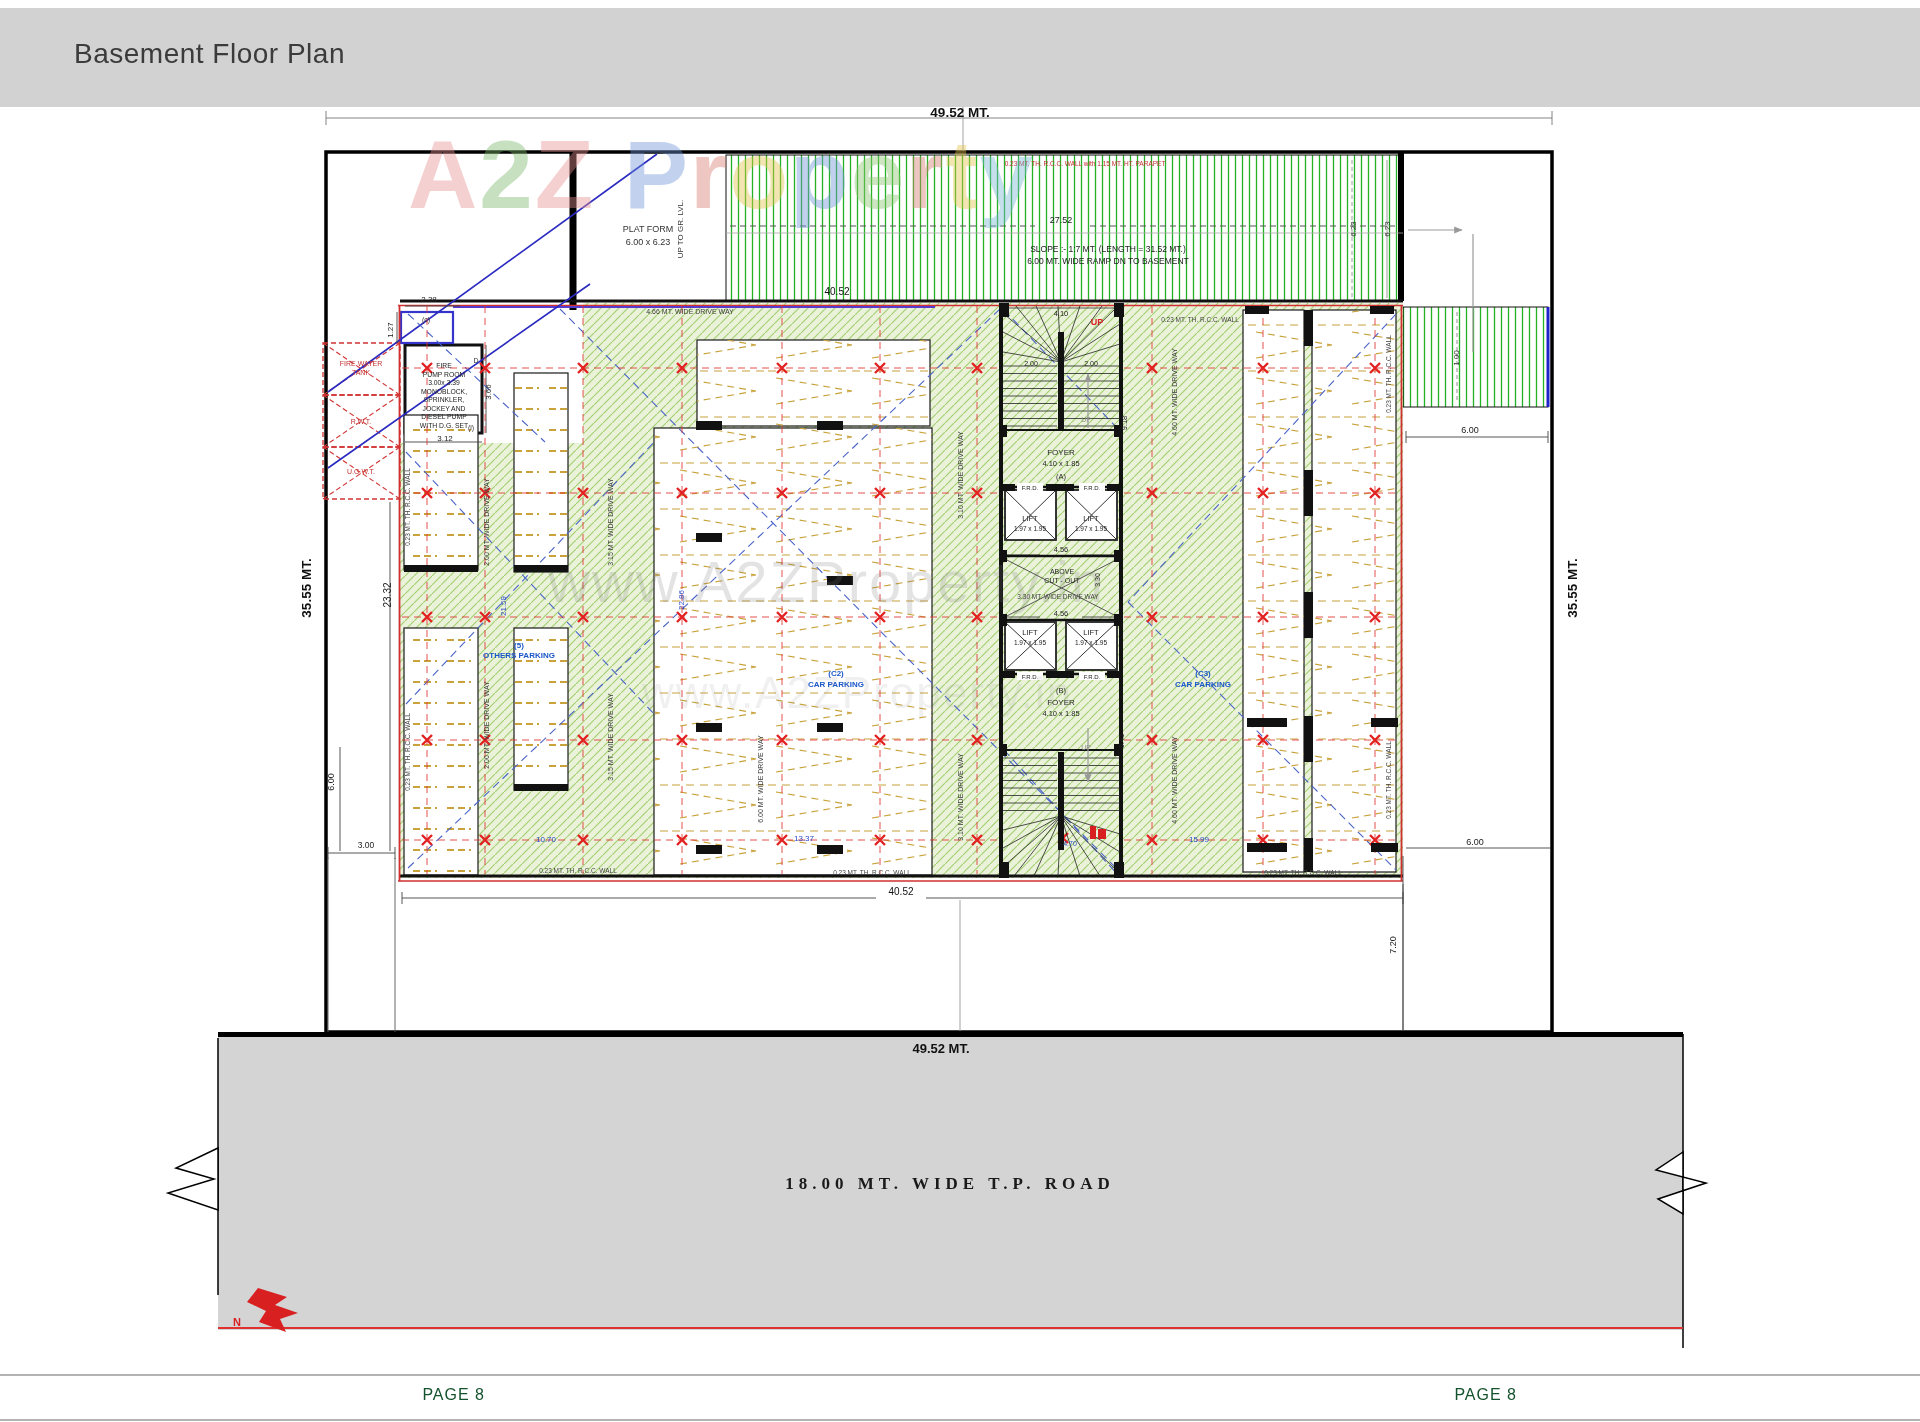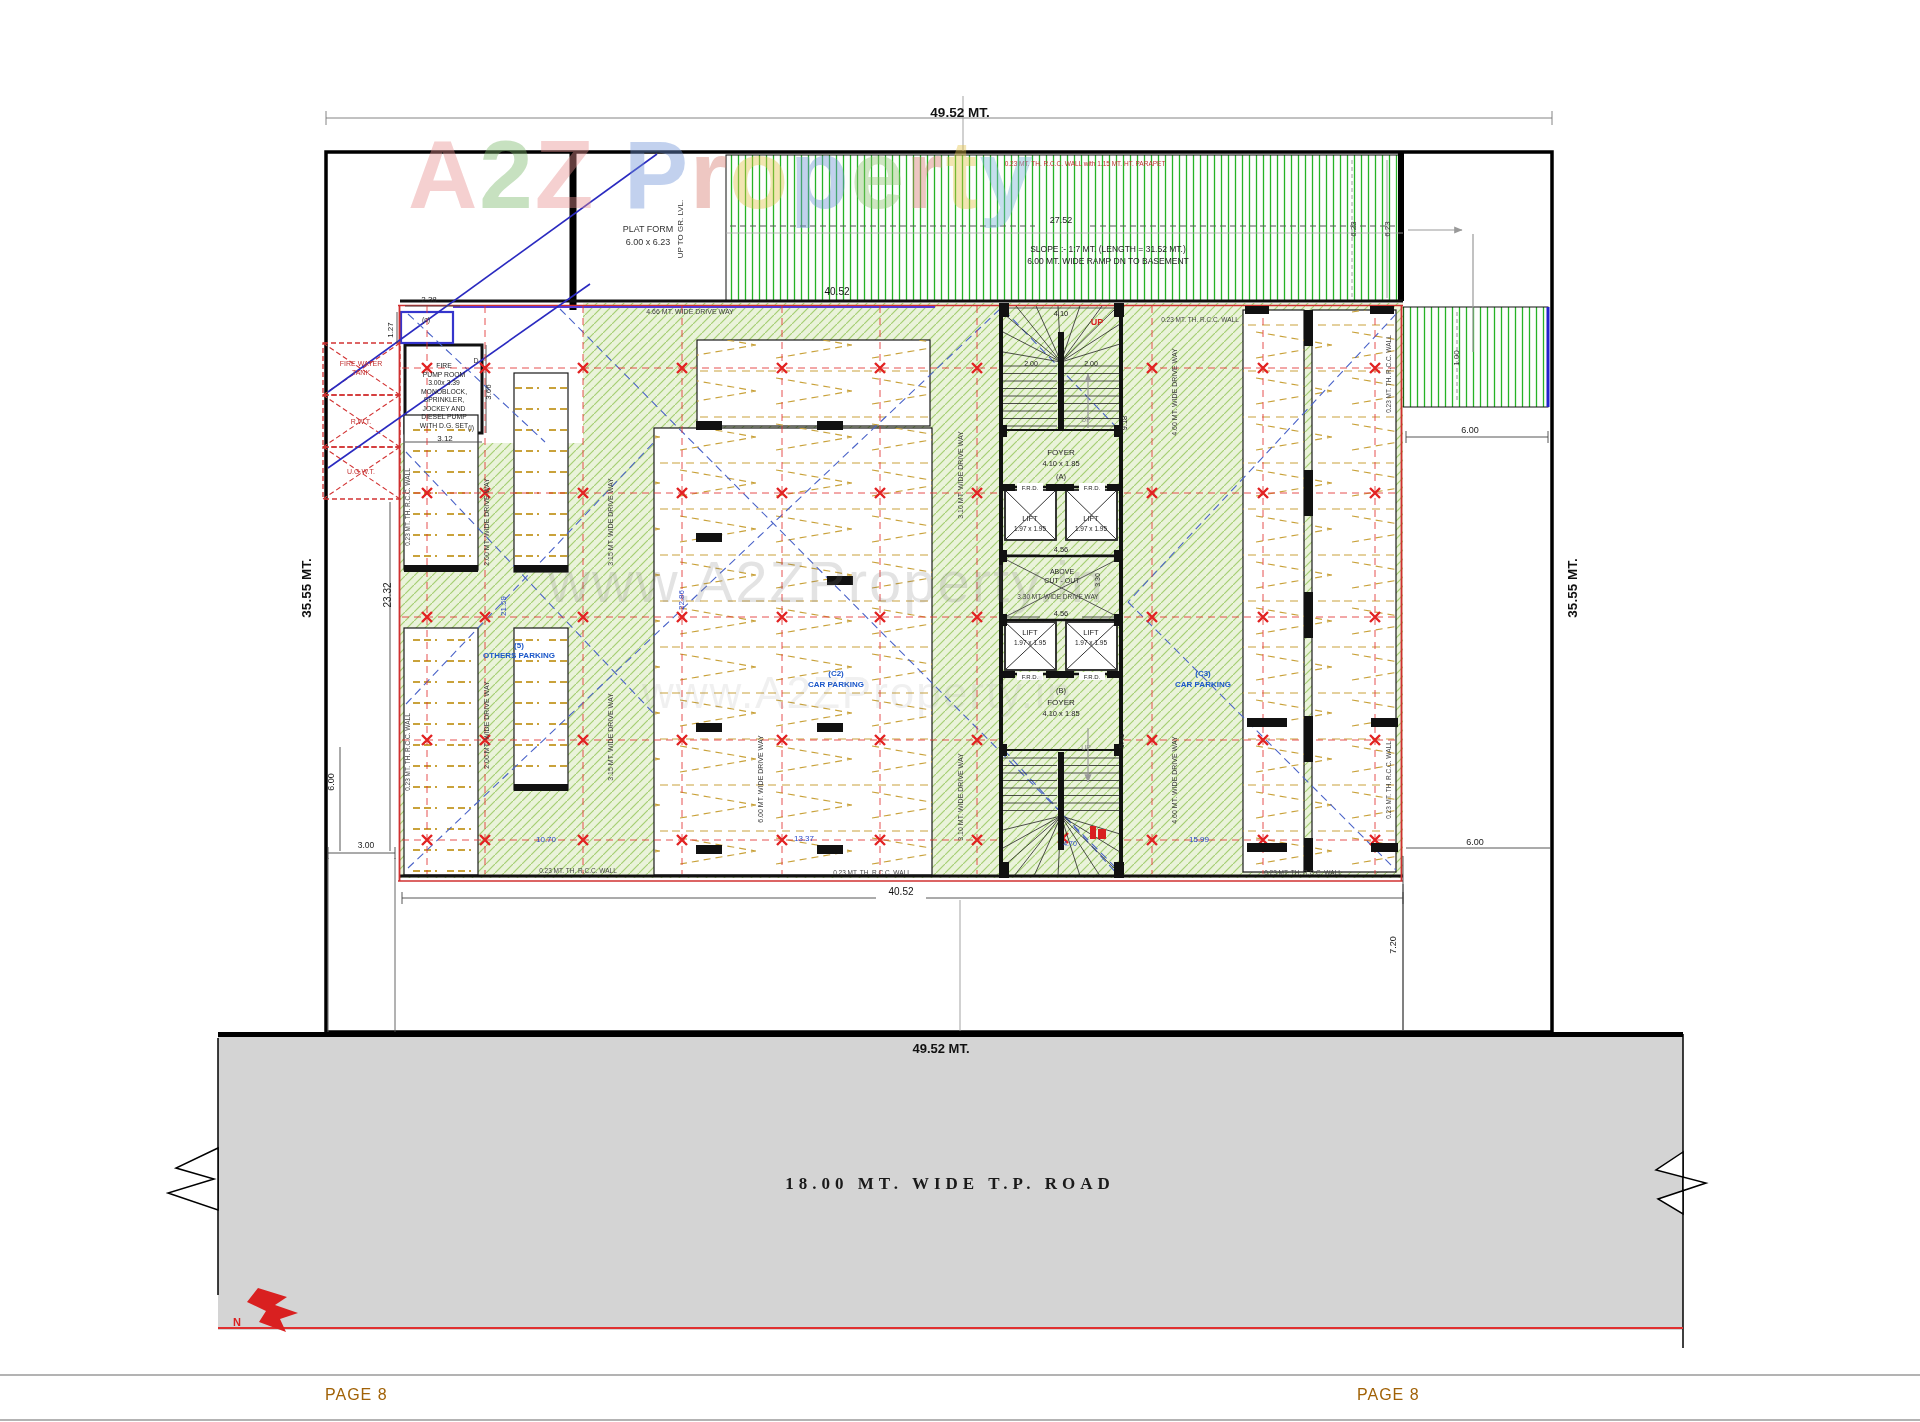--- a/index.html
+++ b/index.html
@@ -465,6 +465,9 @@
       </g>
   </svg>
 
+  <div id="headerbar" class="abs">
+    <div id="pagetitle" class="abs">Basement Floor Plan</div>
+  </div>
 
   <div id="wm" class="abs"><span class="a2">A</span><span class="two">2</span><span class="a2">Z</span><span>&nbsp;</span><span id="wmRest"><span style="color:#6f94d9">P</span><span style="color:#d97b6f">r</span><span style="color:#e5c44a">o</span><span style="color:#6f94d9">p</span><span style="color:#8fc36f">e</span><span style="color:#d97b6f">r</span><span style="color:#e5c44a">t</span><span style="color:#79b5d9">y</span></span></div>
   <div id="wmurl1" class="abs">www.A2ZProperty.in</div>

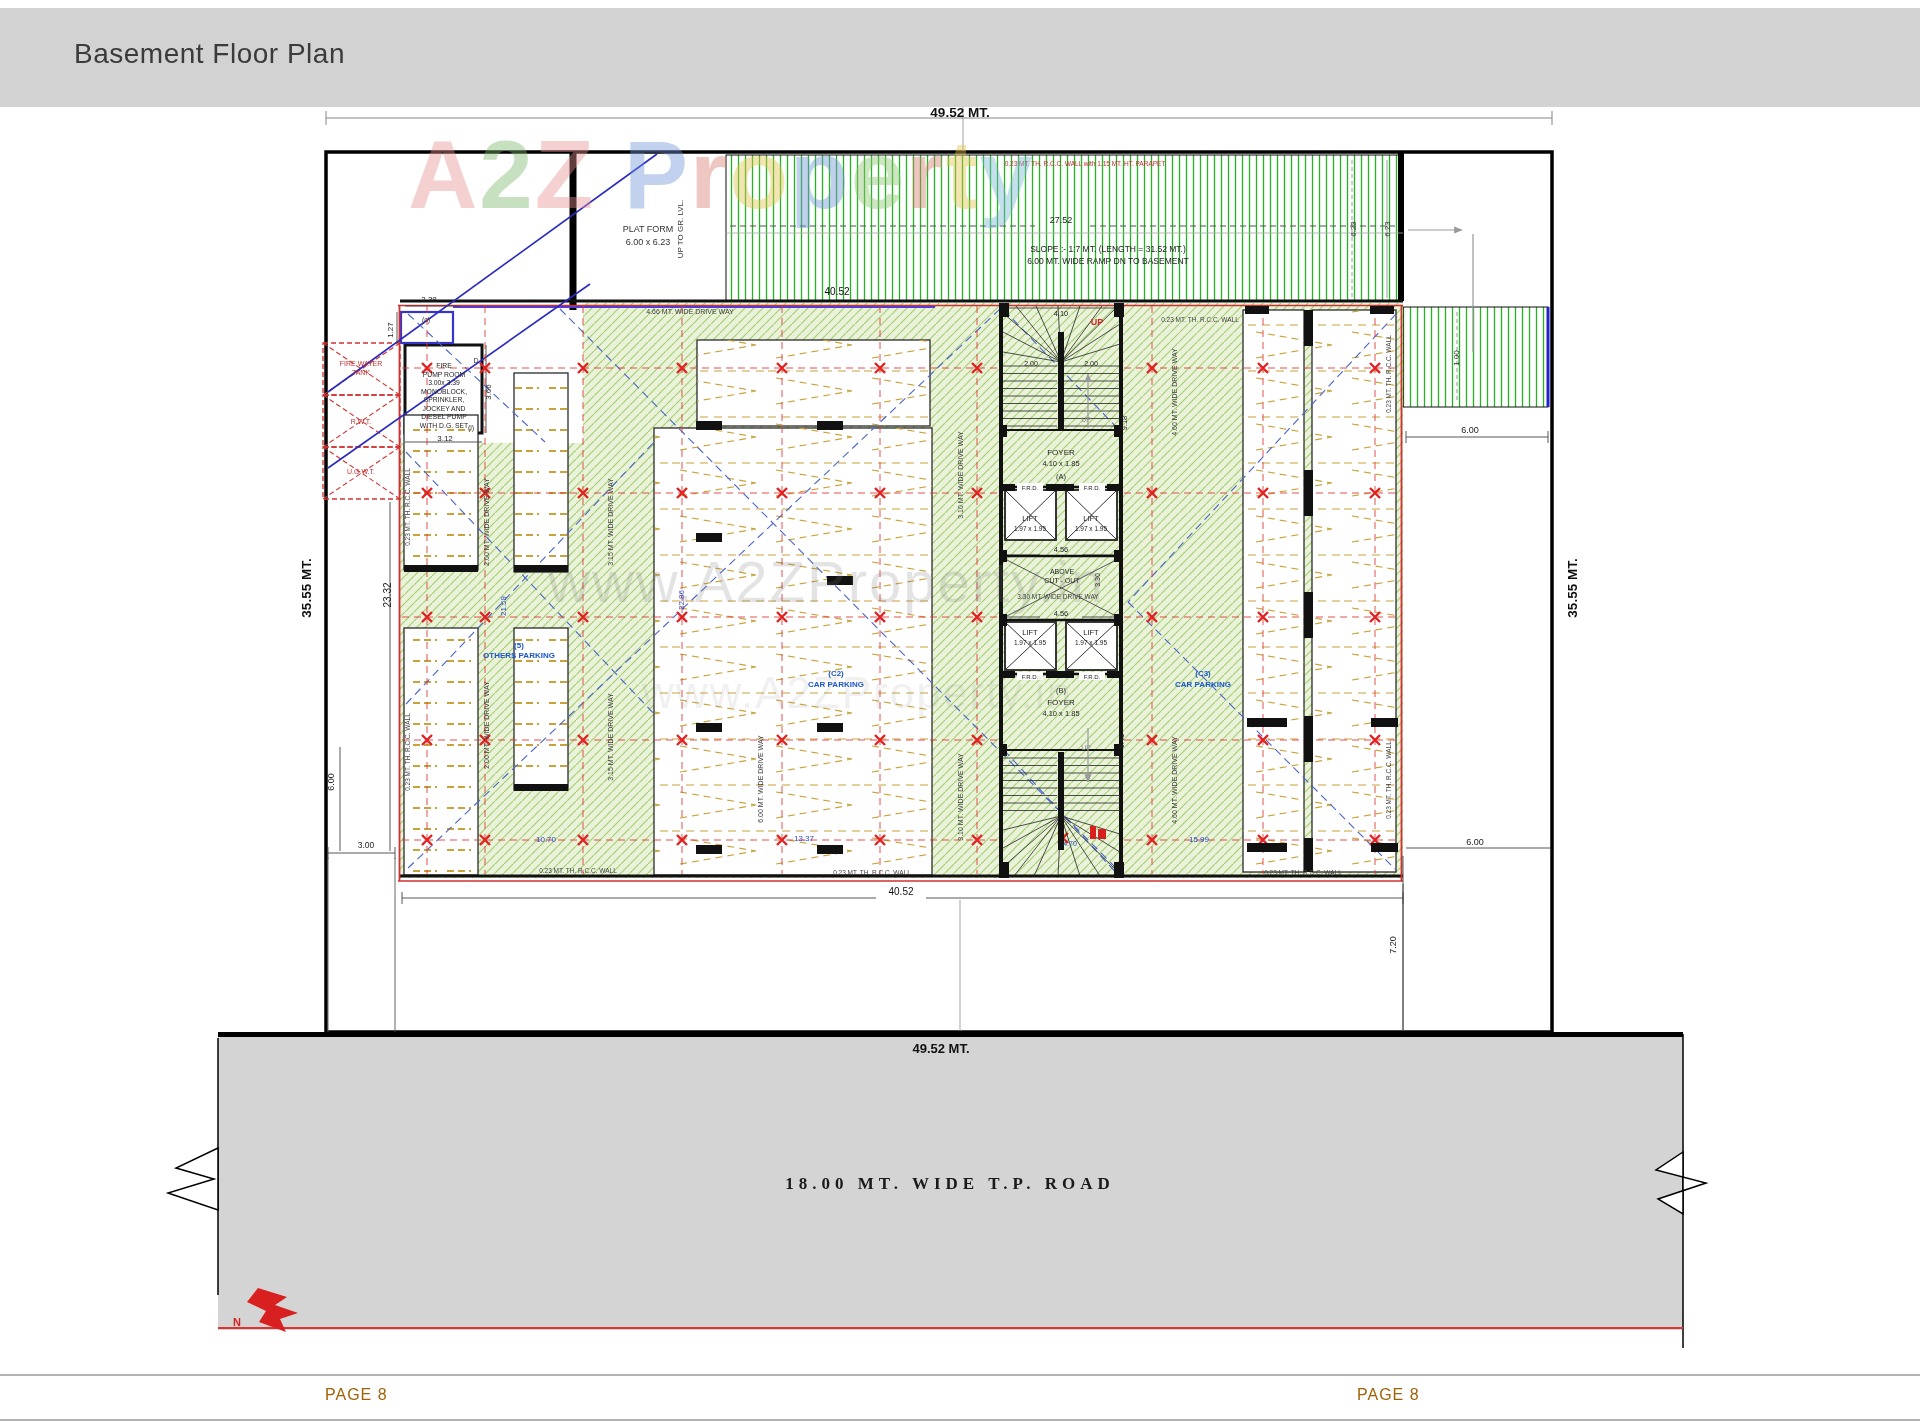--- a/index.html
+++ b/index.html
@@ -15,7 +15,7 @@
   #wmurl1{left:548px;top:548px;font-size:58px;color:#777;opacity:.20;letter-spacing:2px;}
   #wmurl2{left:642px;top:668px;font-size:44px;color:#888;opacity:.12;letter-spacing:2px;}
   .fline{left:0;width:1920px;height:0;border-top:2px solid #b3b3b3;}
-  .pageno{top:1386px;width:160px;text-align:left;font-size:16px;color:#a16207;letter-spacing:1px;}
+  .pageno{top:1386px;width:160px;text-align:right;font-size:16px;color:#14532d;letter-spacing:1px;}
 </style>
 </head>
 <body>

